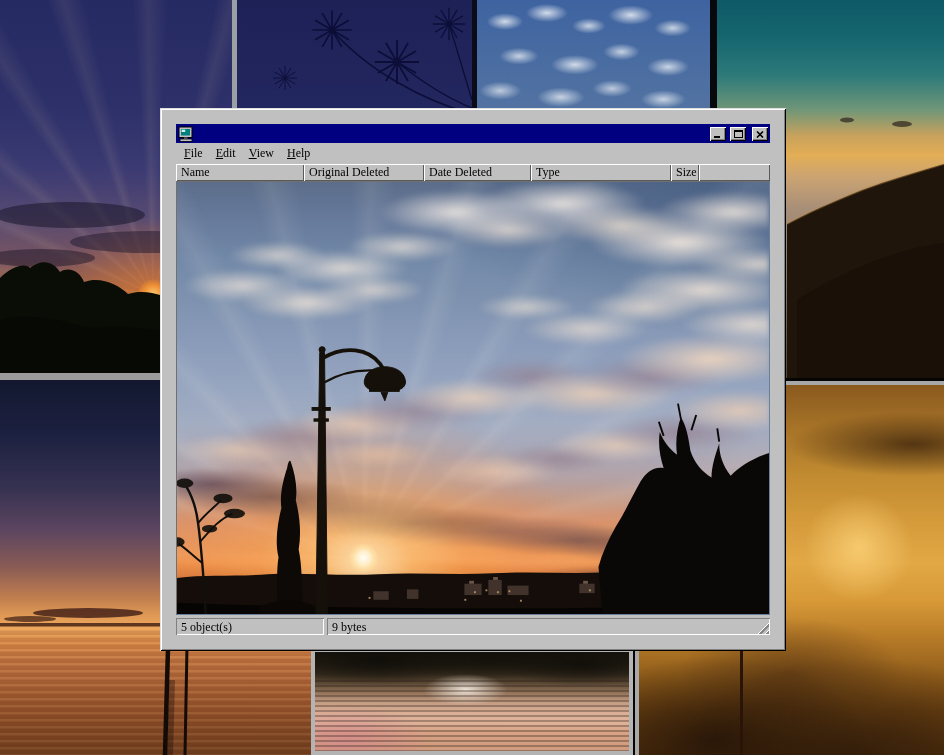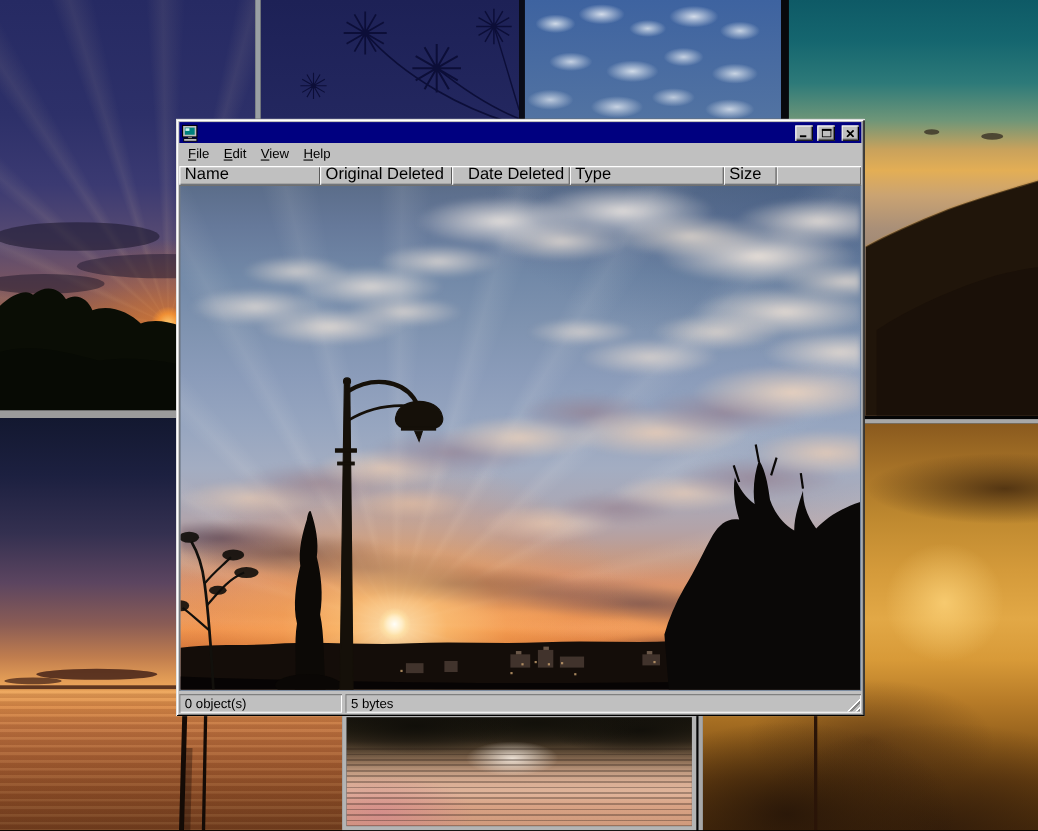--- a/index.html
+++ b/index.html
@@ -83,8 +83,8 @@
 
   
   #win{position:absolute;left:160px;top:108px;width:626px;height:543px;z-index:10;
-    background:#c0c0c0;padding:3px;display:flex;flex-direction:column;
-    box-shadow:inset 1px 1px 0 #dfdfdf,inset -1px -1px 0 #000,inset 2px 2px 0 #fff,inset -2px -2px 0 #808080;}
+    background:#c0c0c0;padding:16px;display:flex;flex-direction:column;
+    box-shadow:inset 1px 1px 0 #dfdfdf,inset -1px -1px 0 #000,inset 2px 2px 0 #fff,inset -2px -2px 0 #808080;font-family:Liberation Serif, serif;}
 
   .titlebar{height:19px;flex:0 0 19px;background:#000080;display:flex;align-items:center;
     padding:1px 2px;gap:3px;}

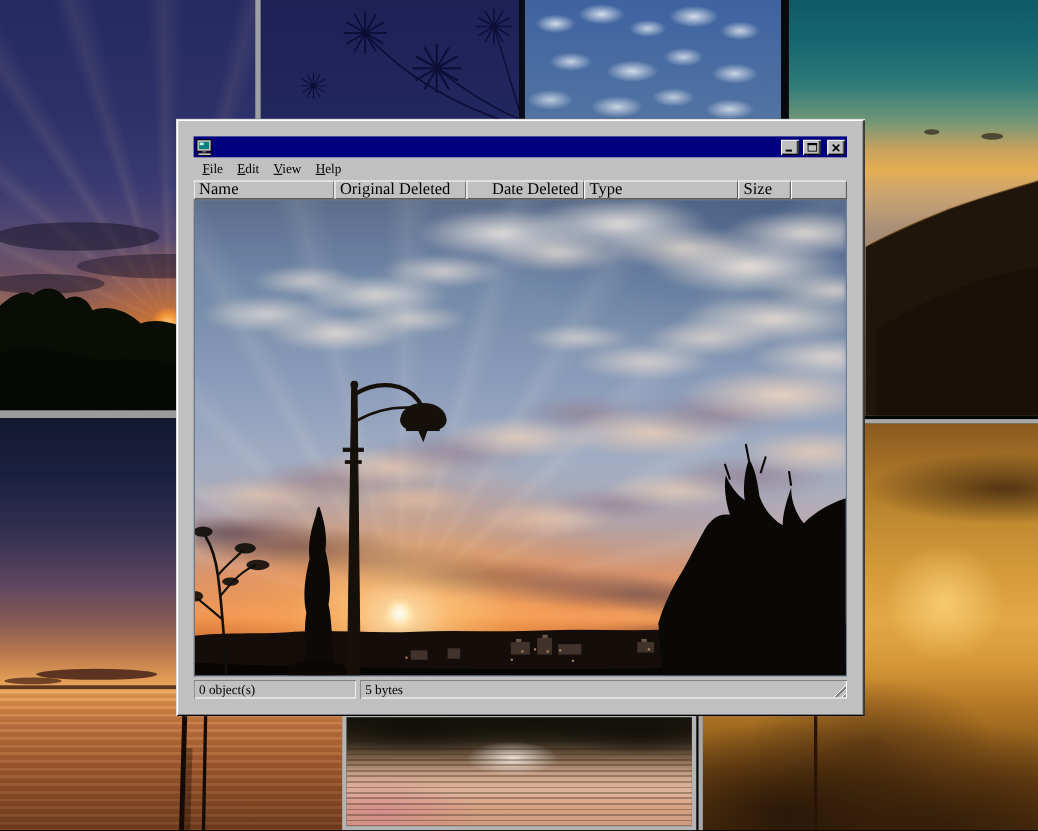--- a/index.html
+++ b/index.html
@@ -101,7 +101,7 @@
   .menu-item u{text-decoration:underline;}
 
   .headerrow{height:17px;flex:0 0 17px;display:flex;background:#c0c0c0;}
-  .hcell{font-size:15px;line-height:16px;padding:0 5px;white-space:nowrap;overflow:hidden;
+  .hcell{font-size:12px;line-height:16px;padding:0 5px;white-space:nowrap;overflow:hidden;
     box-shadow:inset 1px 1px 0 #fff,inset -1px -1px 0 #5a5a5a;color:#000;}
   .c0{width:128px;} .c1{width:120px;} .c2{width:107px;text-align:right;} .c3{width:140px;}
   .c4{width:48px;} .c5{flex:1;}

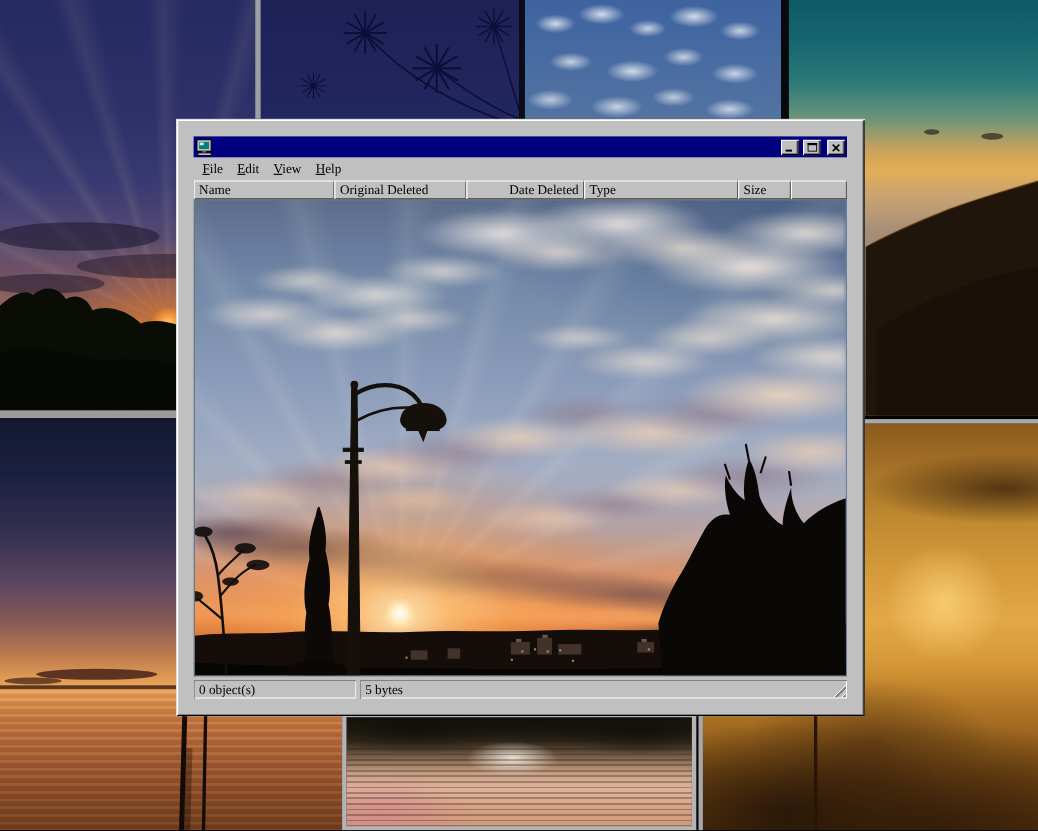--- a/index.html
+++ b/index.html
@@ -103,7 +103,7 @@
   .headerrow{height:17px;flex:0 0 17px;display:flex;background:#c0c0c0;}
   .hcell{font-size:12px;line-height:16px;padding:0 5px;white-space:nowrap;overflow:hidden;
     box-shadow:inset 1px 1px 0 #fff,inset -1px -1px 0 #5a5a5a;color:#000;}
-  .c0{width:128px;} .c1{width:120px;} .c2{width:107px;text-align:right;} .c3{width:140px;}
+  .c0{width:128px;} .c1{width:120px;} .c2{width:107px;} .c3{width:140px;}
   .c4{width:48px;} .c5{flex:1;}
 
   .listview{flex:1;position:relative;overflow:hidden;background:#6b7f9a;

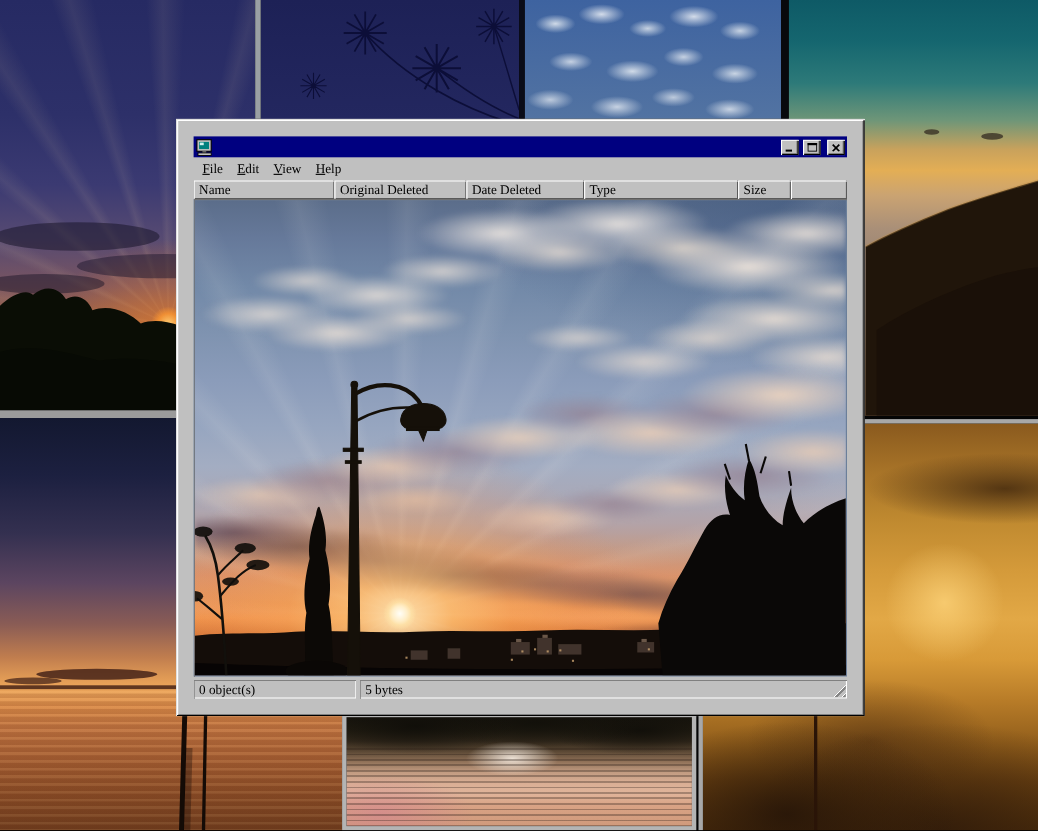--- a/index.html
+++ b/index.html
@@ -104,7 +104,7 @@
   .hcell{font-size:12px;line-height:16px;padding:0 5px;white-space:nowrap;overflow:hidden;
     box-shadow:inset 1px 1px 0 #fff,inset -1px -1px 0 #5a5a5a;color:#000;}
   .c0{width:128px;} .c1{width:120px;} .c2{width:107px;} .c3{width:140px;}
-  .c4{width:48px;} .c5{flex:1;}
+  .c4{width:28px;text-align:right;} .c5{flex:1;}
 
   .listview{flex:1;position:relative;overflow:hidden;background:#6b7f9a;
     box-shadow:inset 1px 1px 0 #707070;}

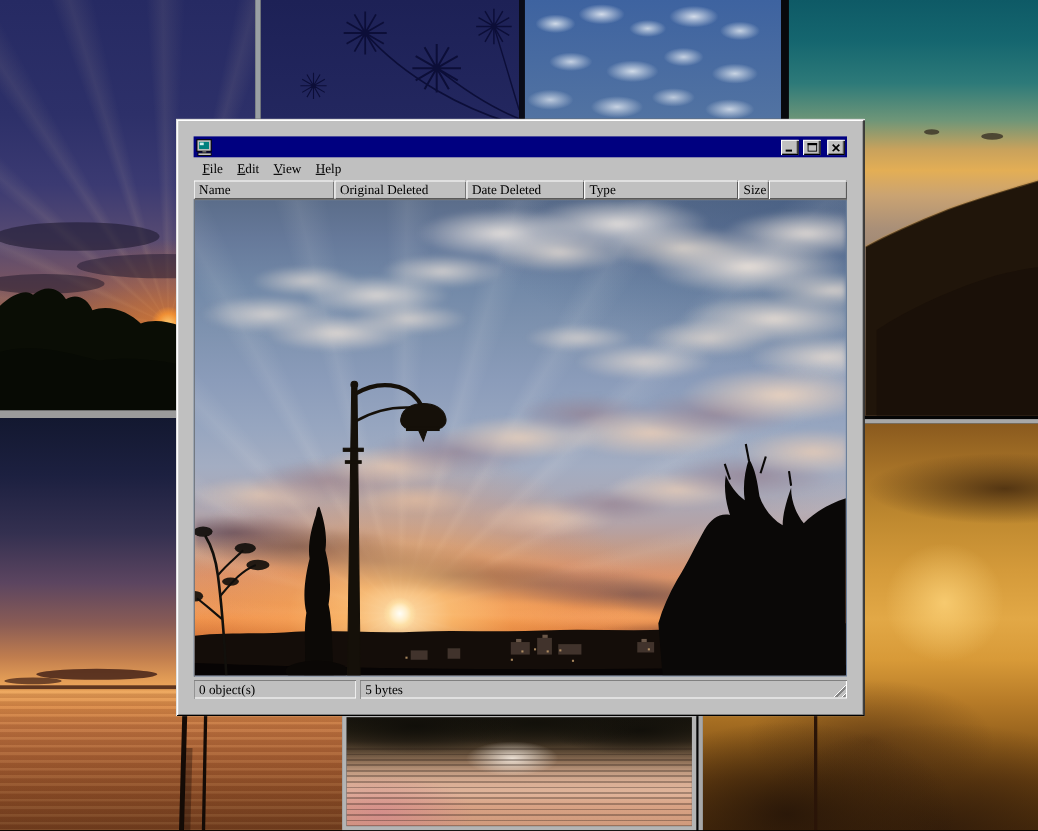--- a/index.html
+++ b/index.html
@@ -380,7 +380,7 @@
     </div>
 
     <div class="statusbar">
-      <div class="sb-panel sb-1">0 object(s)</div>
+      <div class="sb-panel sb-1">5 object(s)</div>
       <div class="sb-panel sb-2">
         <span>5 bytes</span>
         <div class="grip"></div>

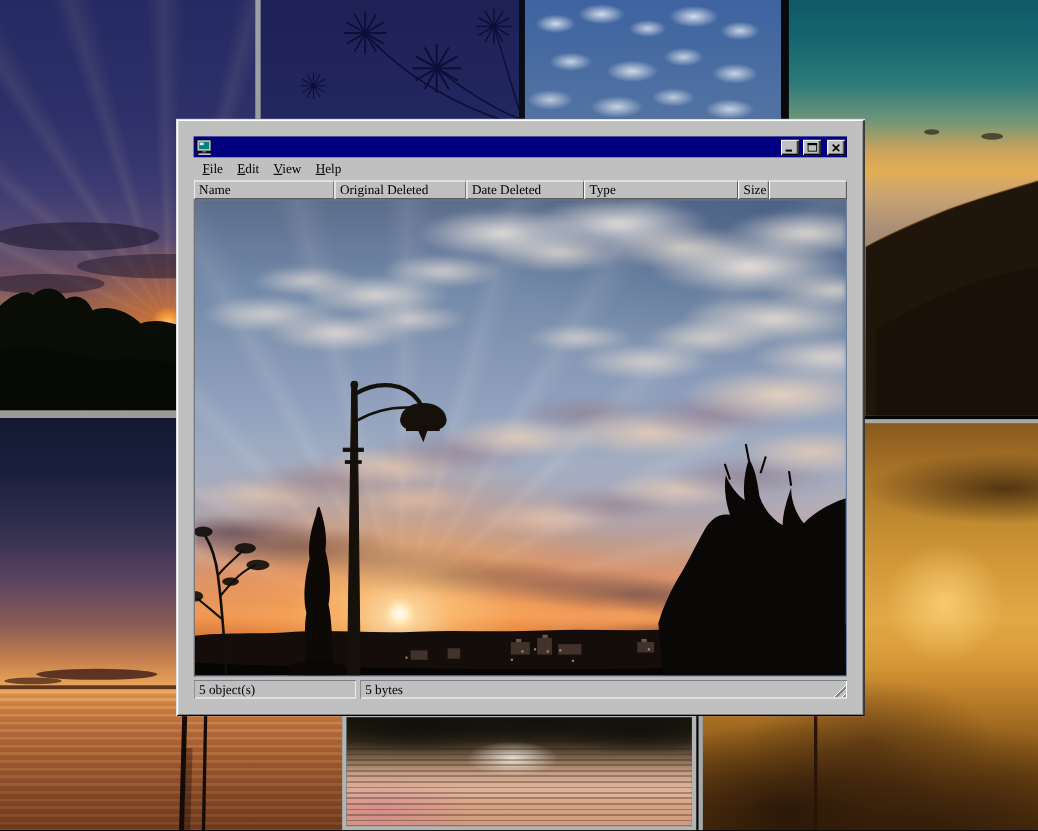--- a/index.html
+++ b/index.html
@@ -382,7 +382,7 @@
     <div class="statusbar">
       <div class="sb-panel sb-1">5 object(s)</div>
       <div class="sb-panel sb-2">
-        <span>5 bytes</span>
+        <span>9 bytes</span>
         <div class="grip"></div>
       </div>
     </div>

